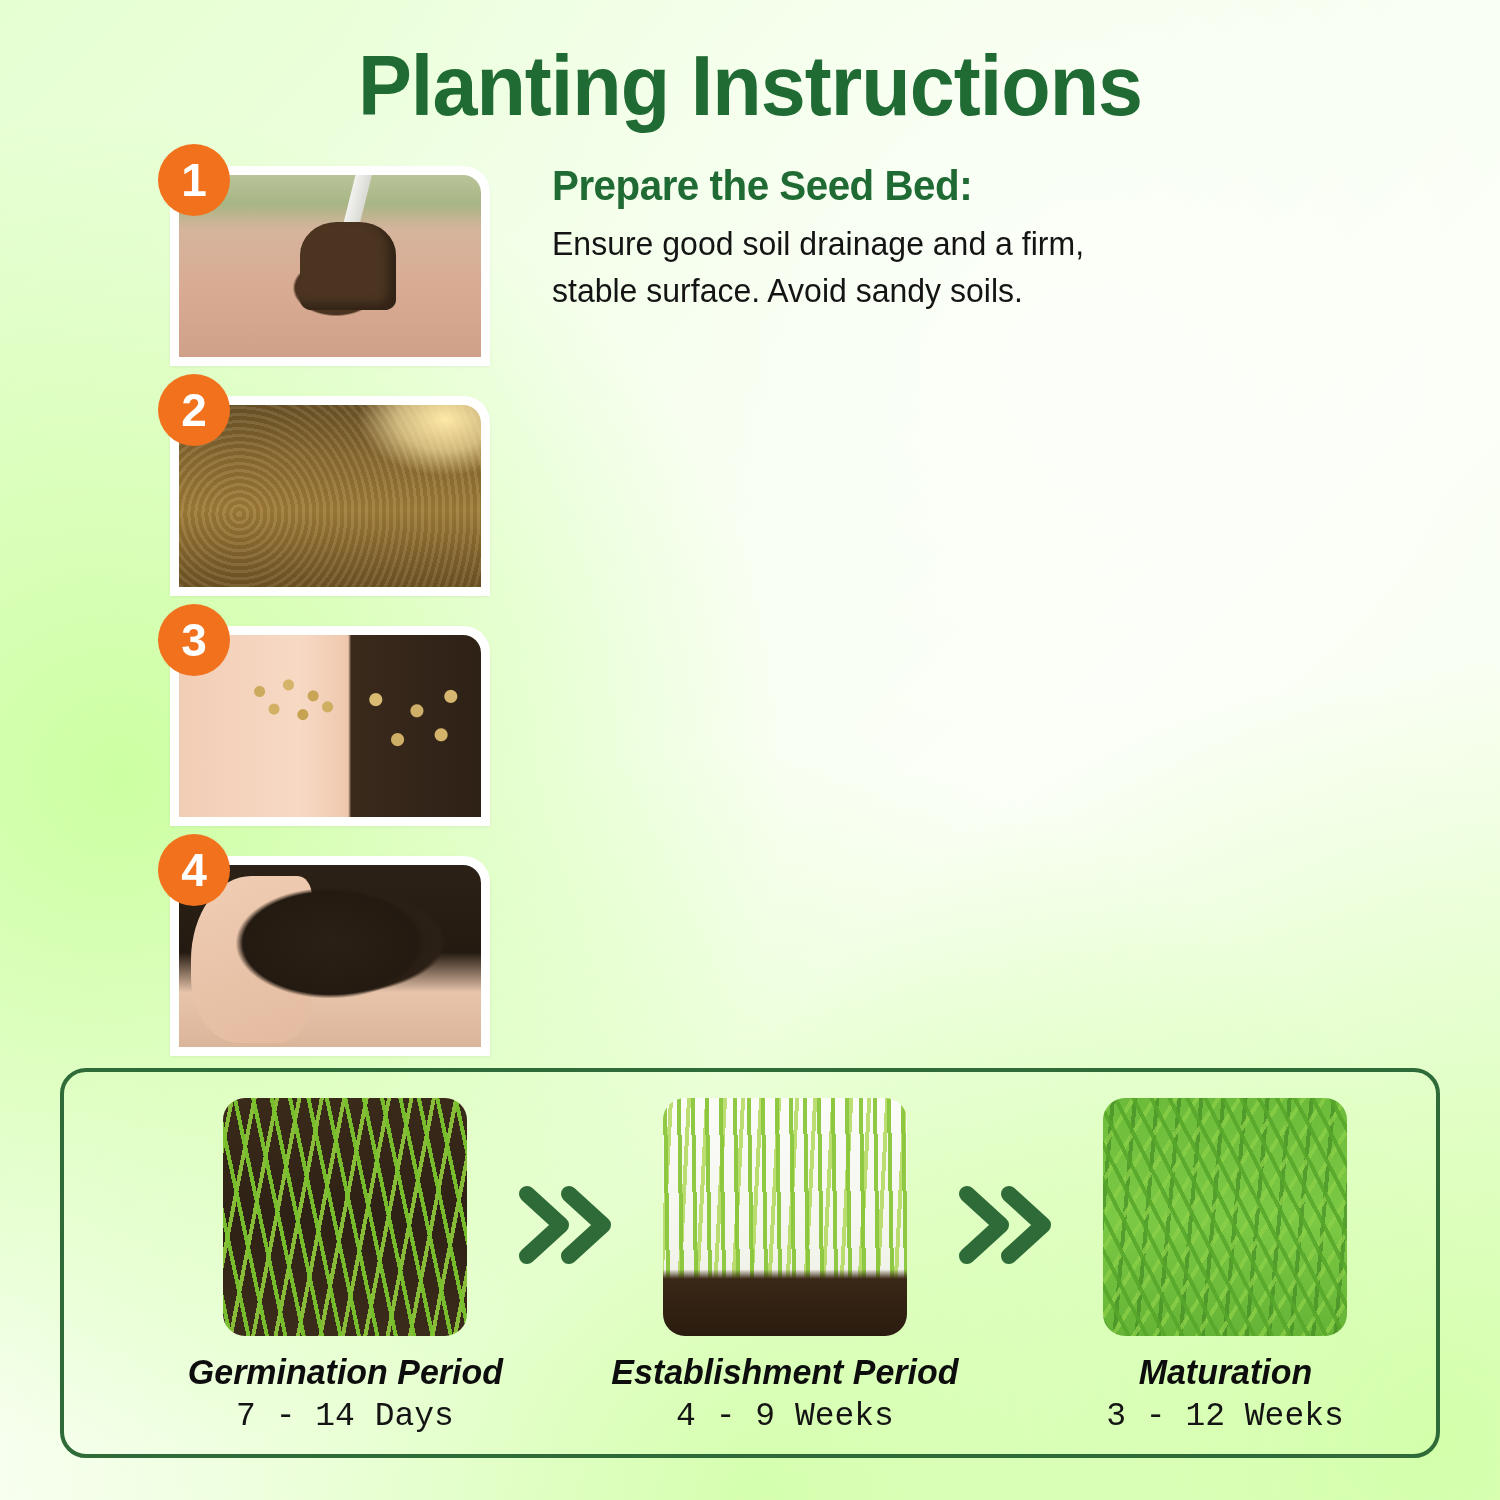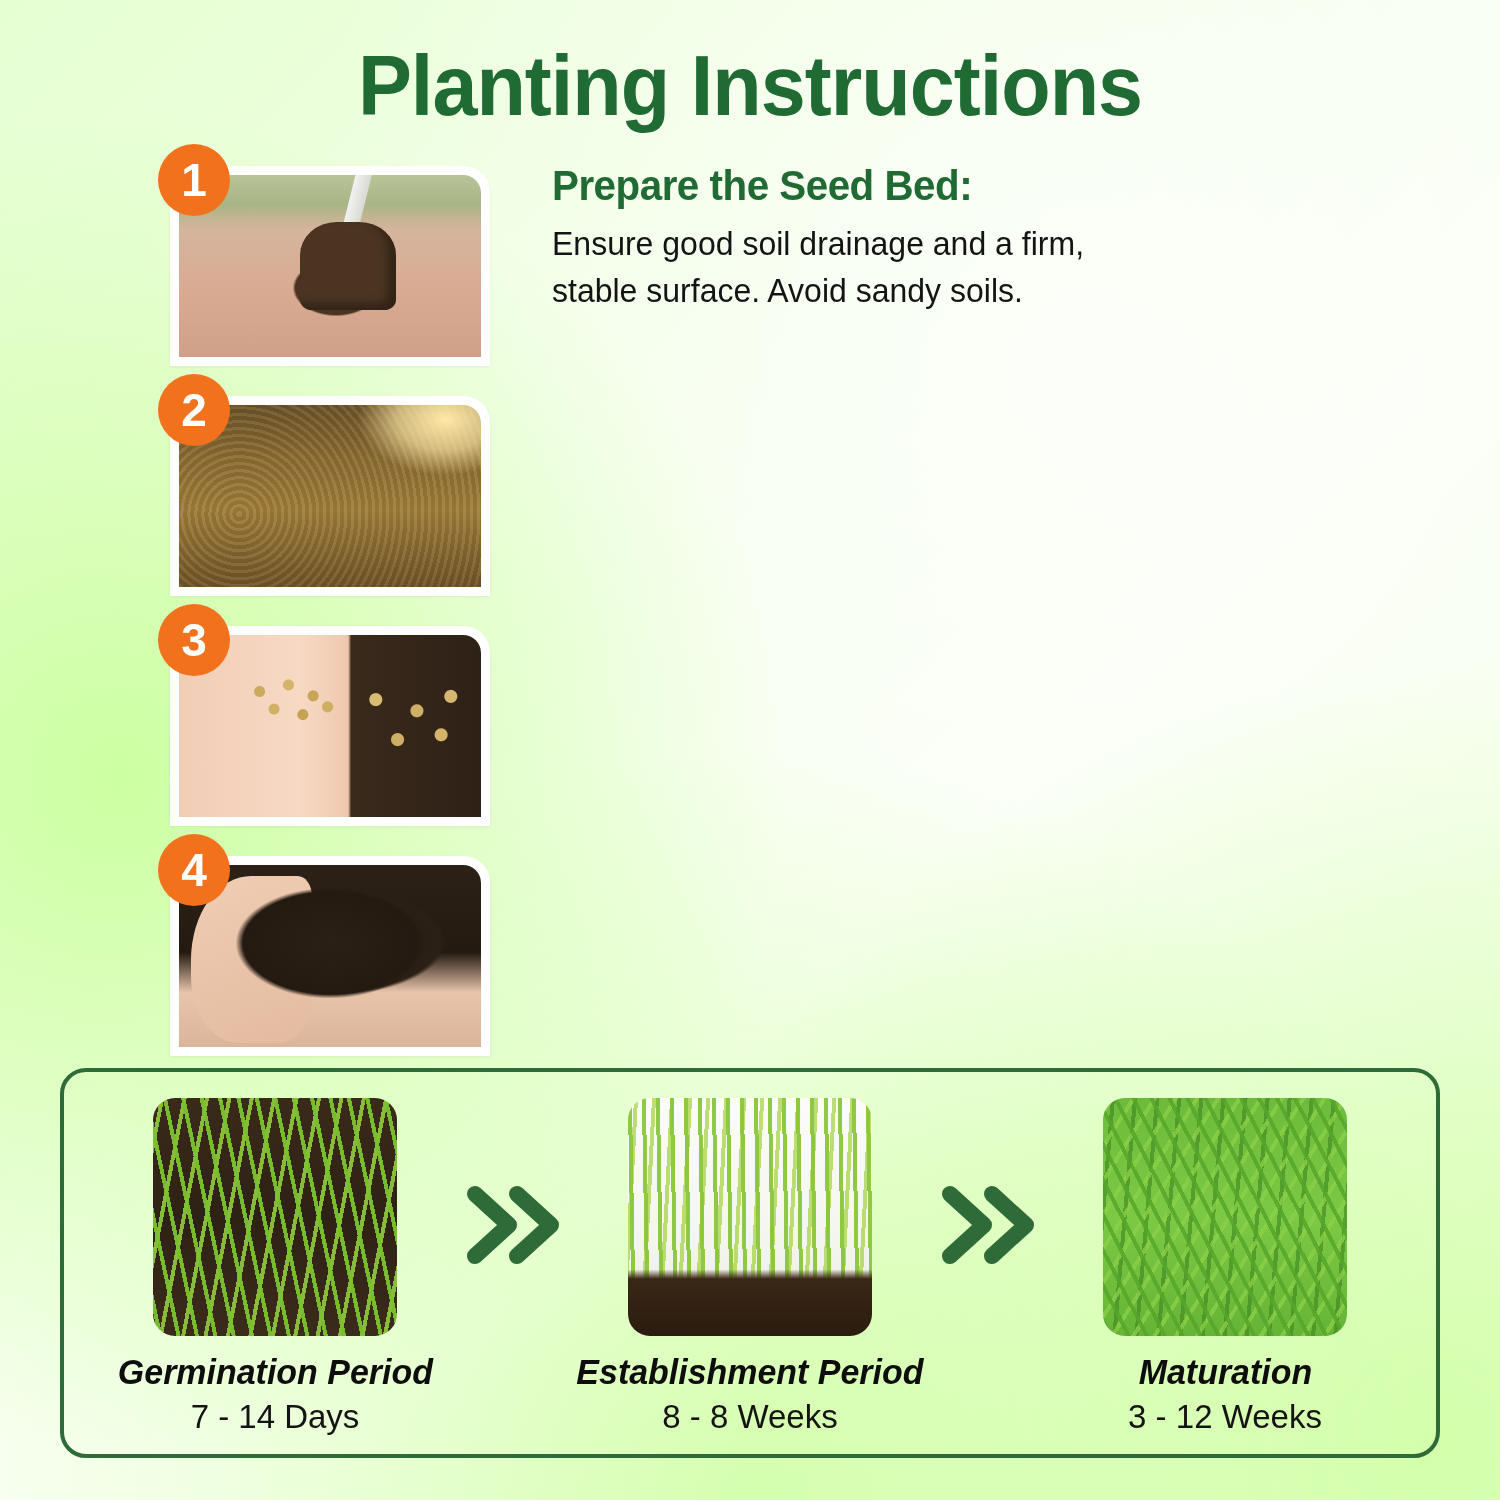--- a/index.html
+++ b/index.html
@@ -122,7 +122,7 @@
     border-radius: 26px;
     display: flex;
     align-items: flex-start;
-    justify-content: space-between;
+    justify-content: flex-end;
     padding: 26px 46px 0 46px;
   }
 

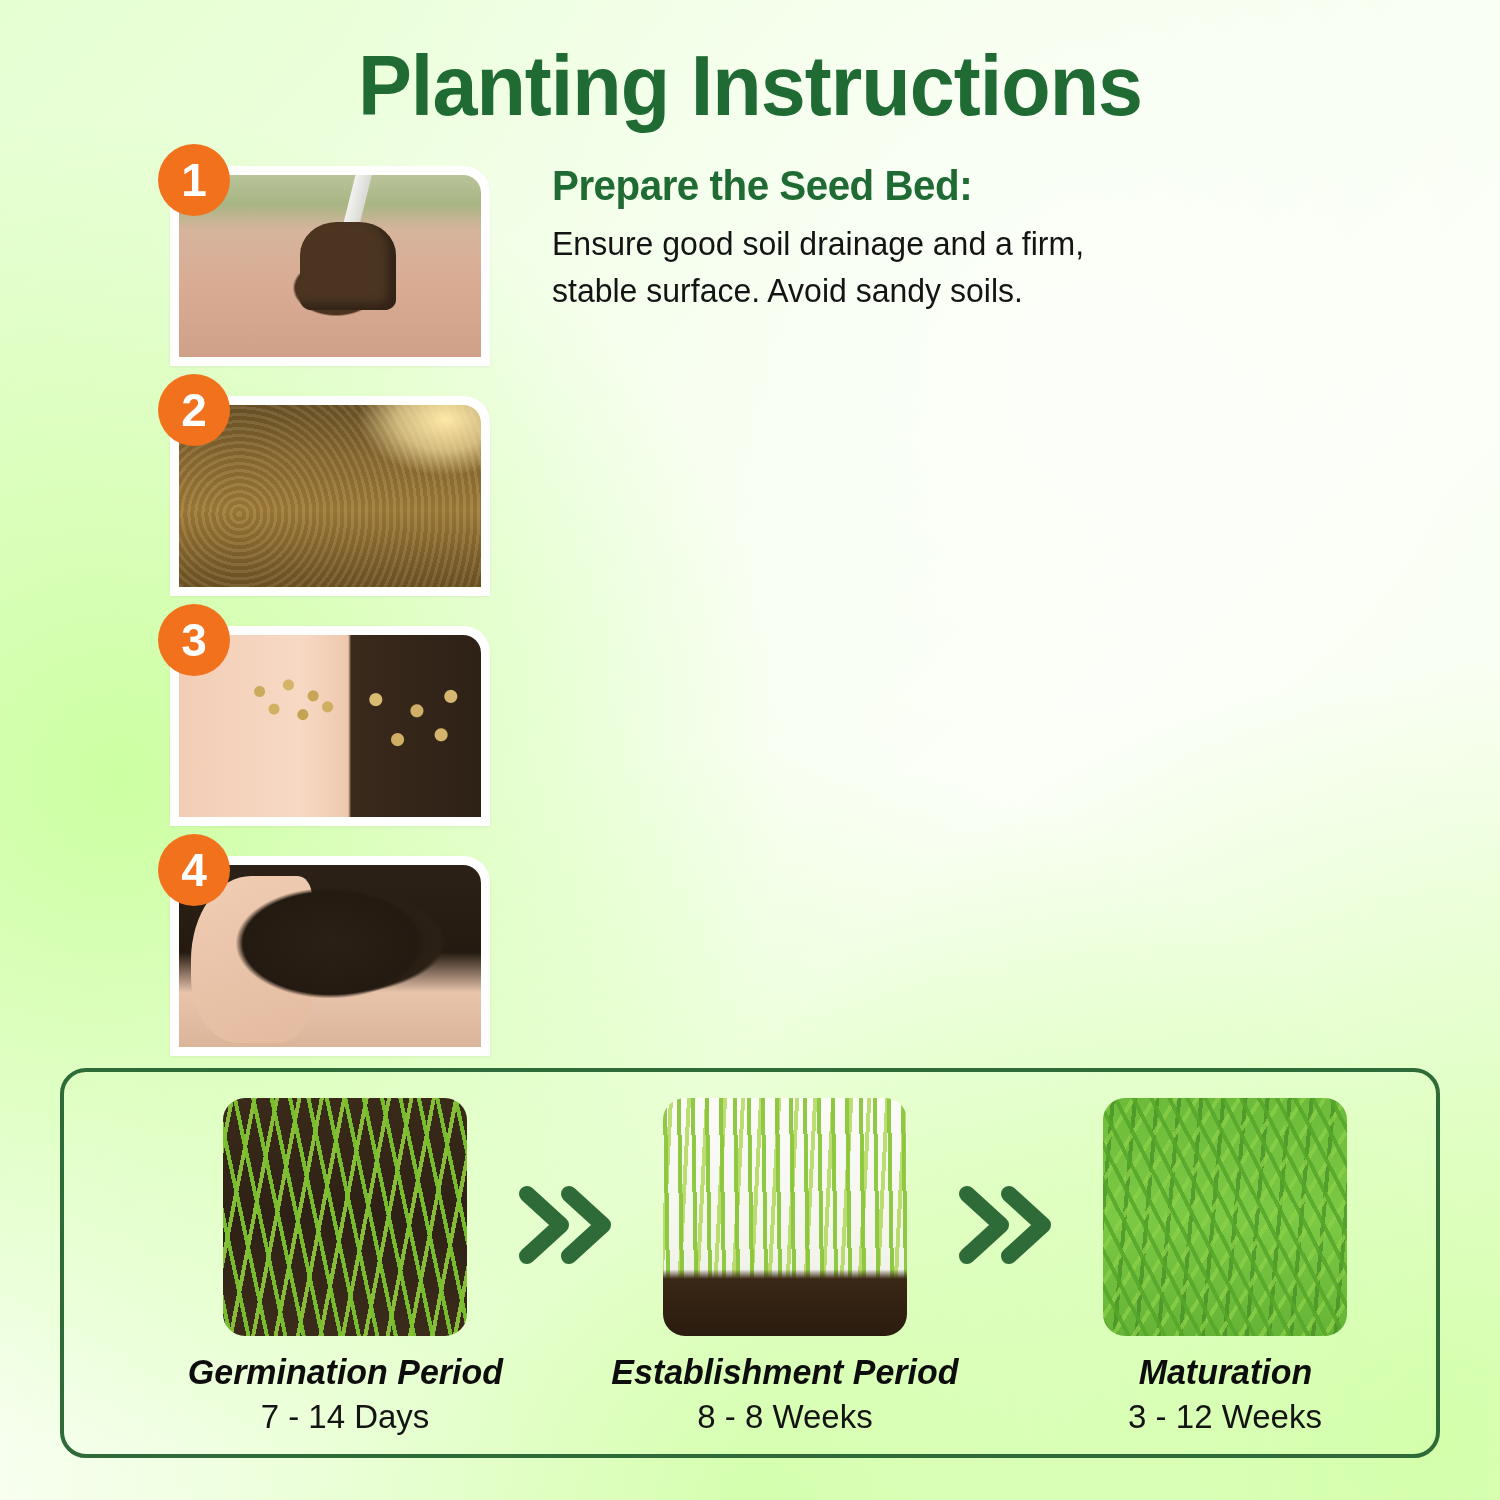--- a/index.html
+++ b/index.html
@@ -157,6 +157,7 @@
     color: #141414;
     margin-top: 6px;
     white-space: nowrap;
+    font-family: Liberation Mono, monospace;
   }
 
   .tl-arrow {

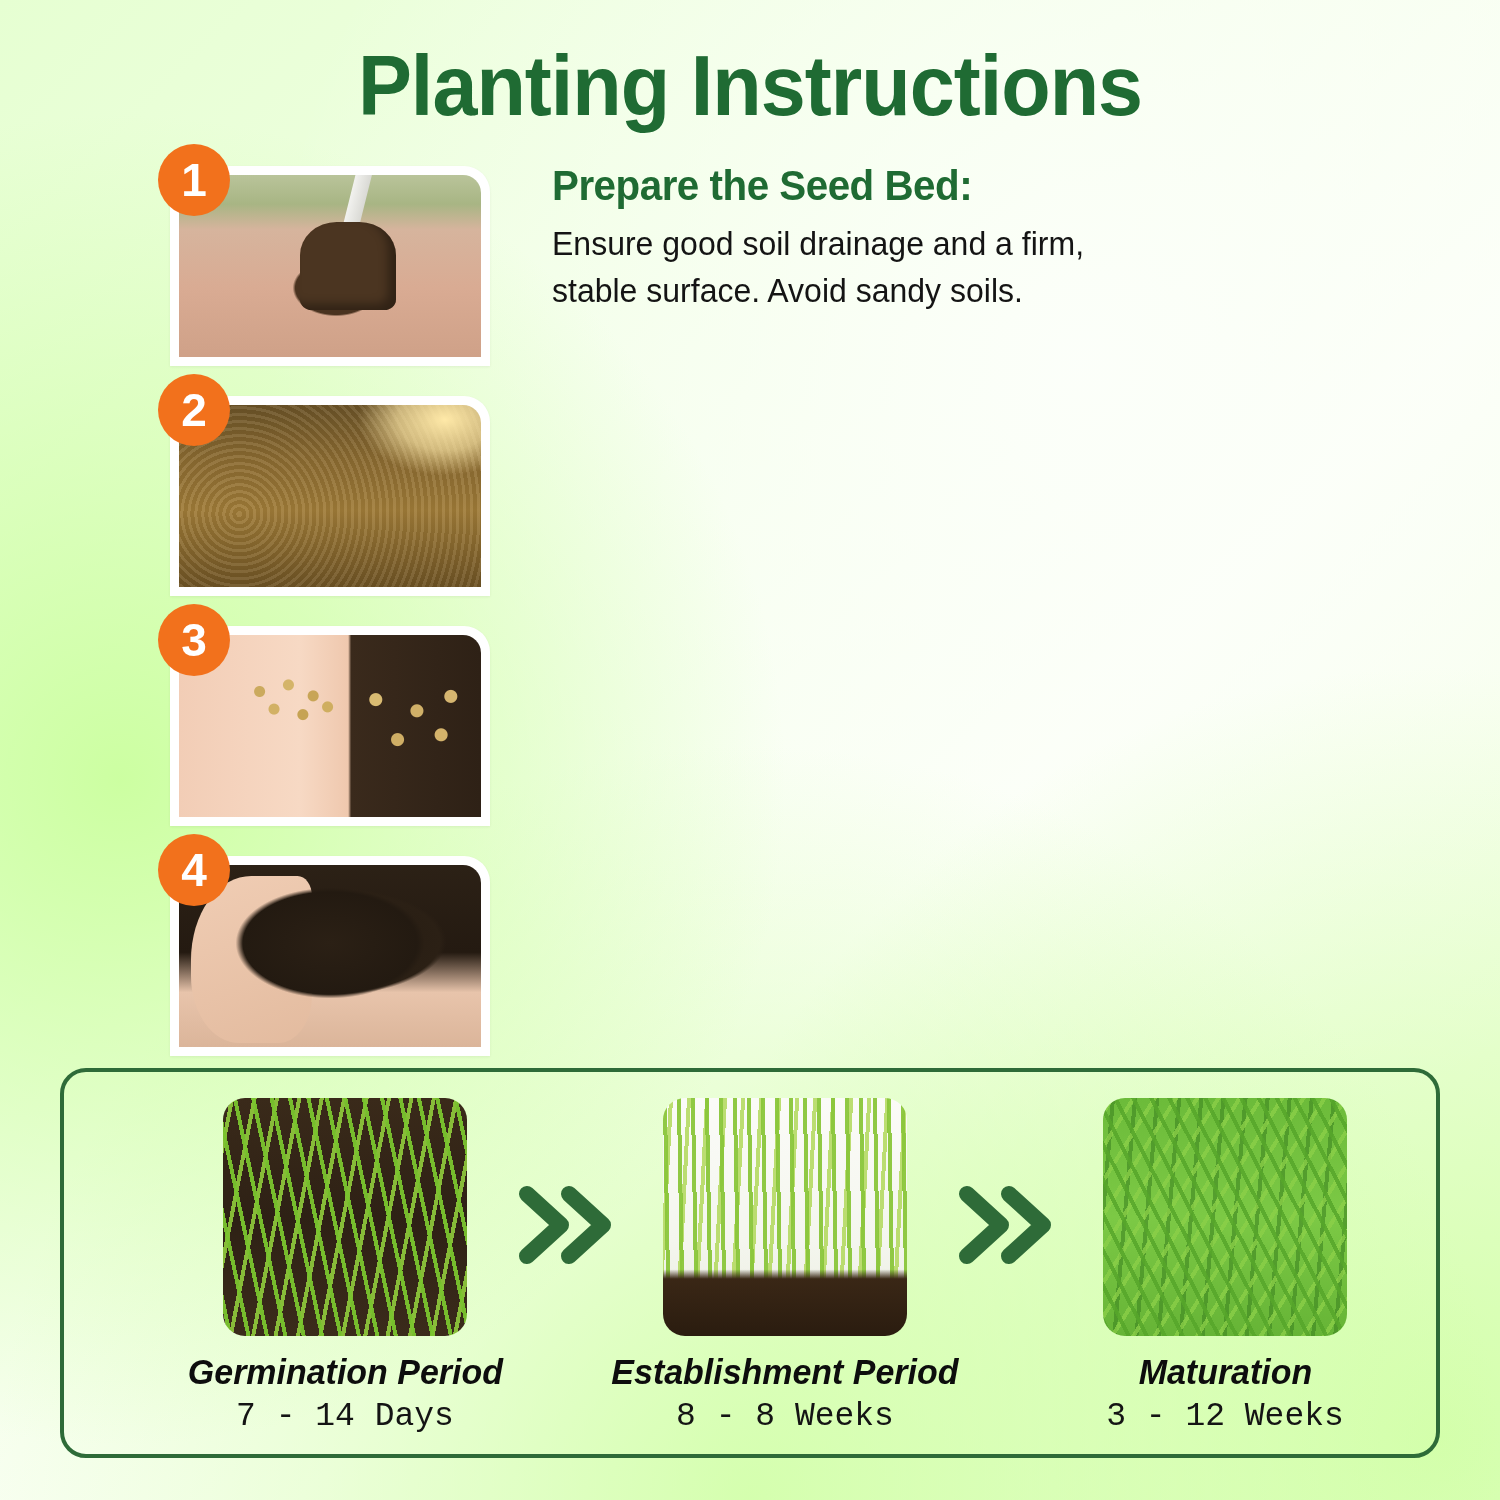--- a/index.html
+++ b/index.html
@@ -348,7 +348,7 @@
   <div class="tl-item">
     <div class="tl-photo ph-estab"></div>
     <div class="tl-label">Establishment Period</div>
-    <div class="tl-sub">8 - 8 Weeks</div>
+    <div class="tl-sub">4 - 9 Weeks</div>
   </div>
 
   <div class="tl-arrow">

